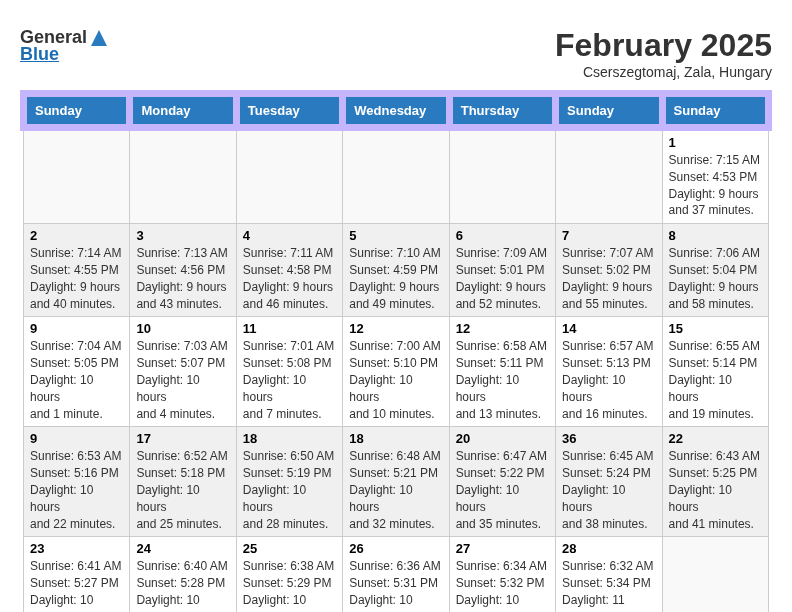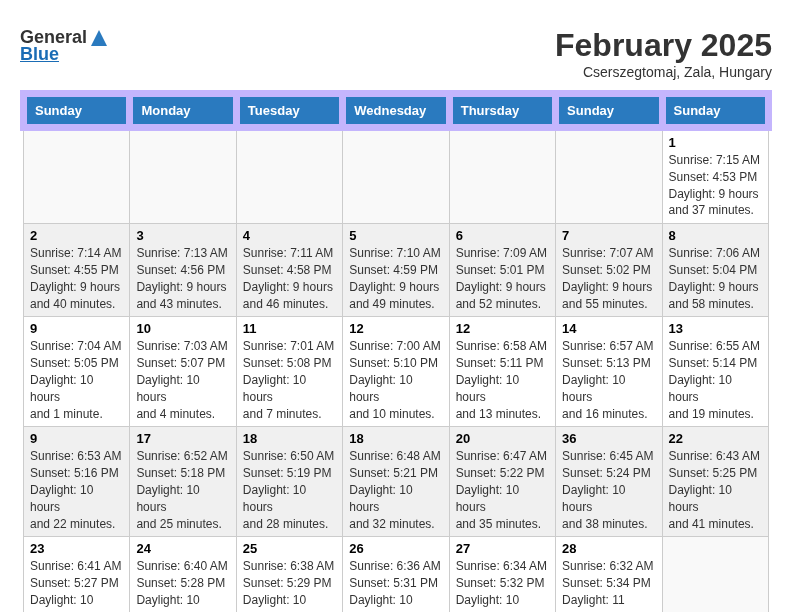--- a/index.html
+++ b/index.html
@@ -195,7 +195,7 @@
             <div class="day-info">Sunrise: 6:57 AM<br>Sunset: 5:13 PM<br>Daylight: 10 hours<br>and 16 minutes.</div>
           </td>
           <td>
-            <span class="day-num">13</span>
+            <span class="day-num">15</span>
             <div class="day-info">Sunrise: 6:55 AM<br>Sunset: 5:14 PM<br>Daylight: 10 hours<br>and 19 minutes.</div>
           </td>
         </tr>

